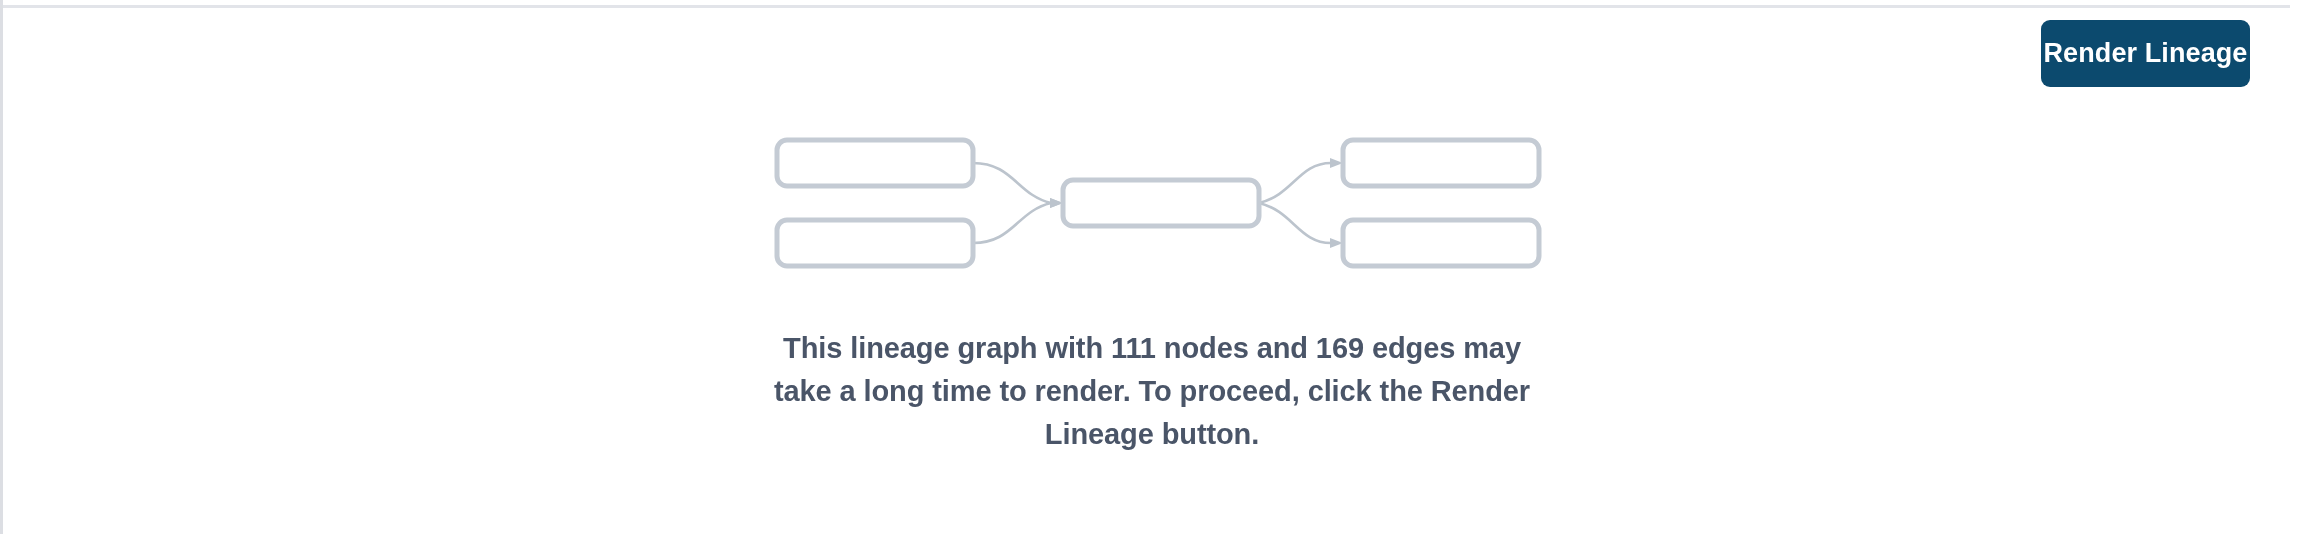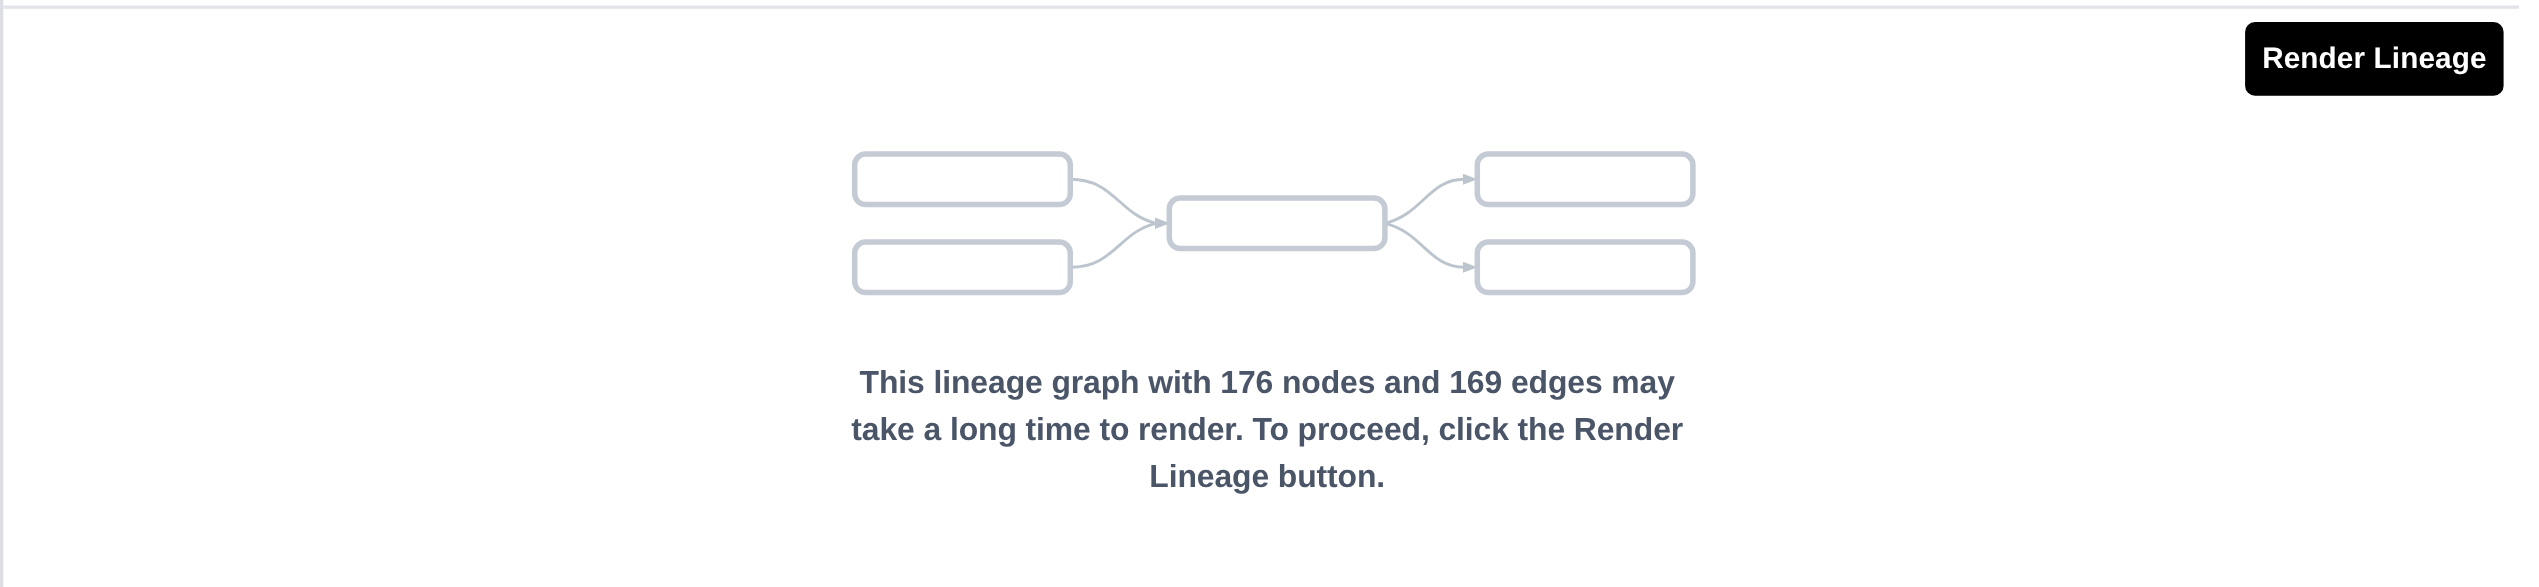--- a/index.html
+++ b/index.html
@@ -39,9 +39,9 @@
     position: absolute;
     left: 2038px;
     top: 20px;
-    width: 235px;
+    width: 209px;
     height: 67px;
-    background: #000000;
+    background: #0c4a6e;
     color: #ffffff;
     border: none;
     border-radius: 9px;

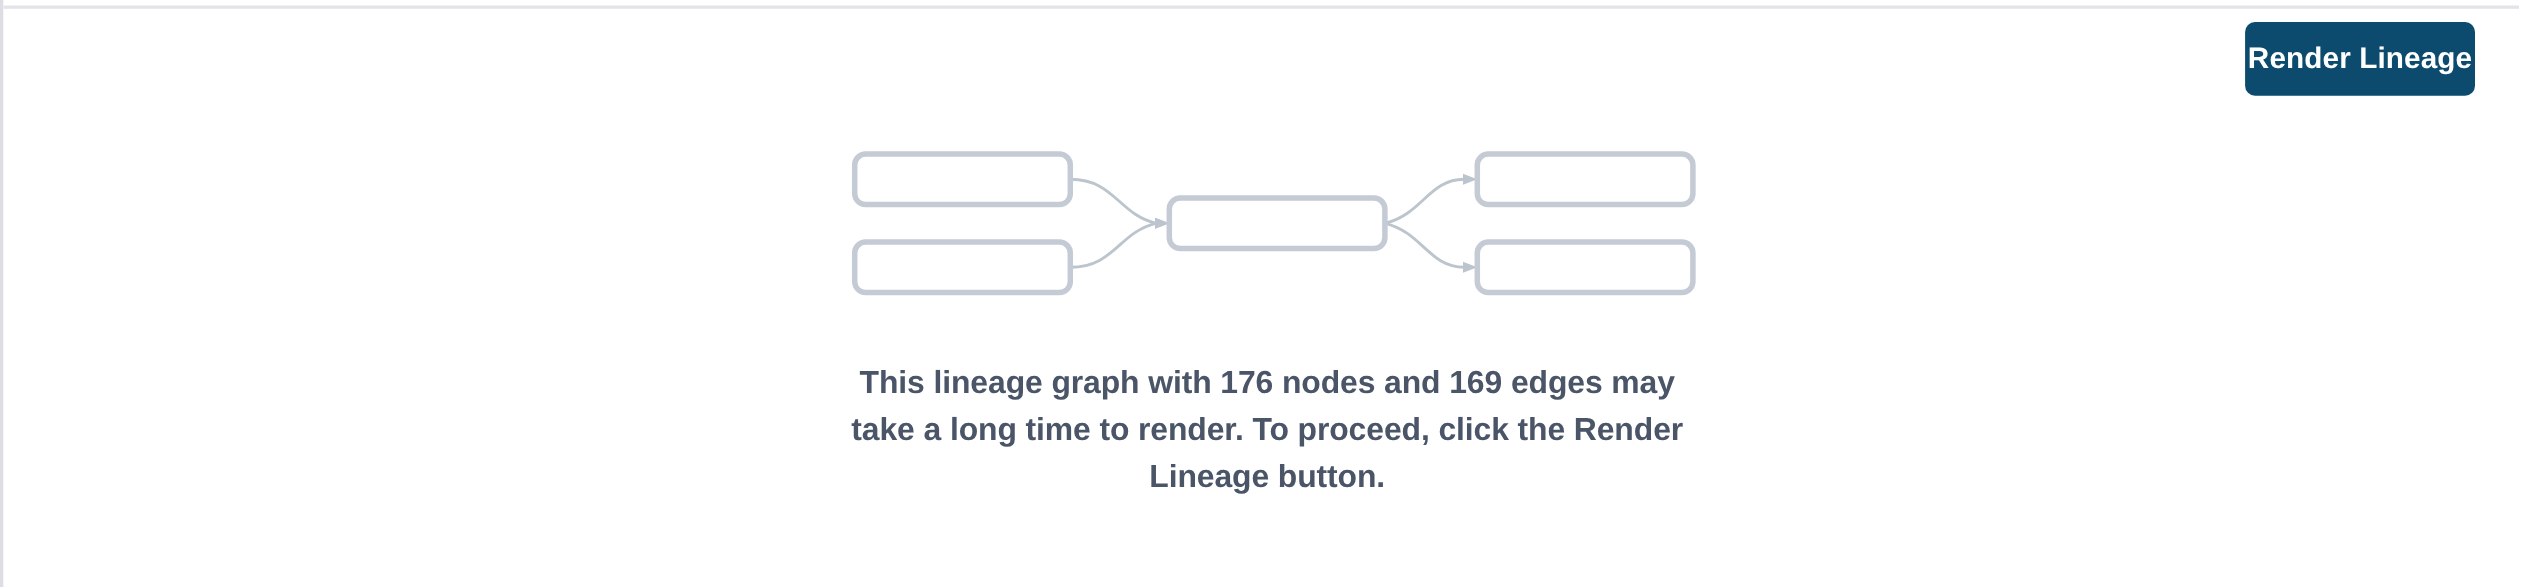--- a/index.html
+++ b/index.html
@@ -139,7 +139,7 @@
     </svg>
   </div>
 
-  <div id="lineage-warning-message">This lineage graph with 176 nodes and 169 edges may take a long time to render. To proceed, click the Render Lineage button.</div>
+  <div id="lineage-warning-message">This lineage graph with 111 nodes and 169 edges may take a long time to render. To proceed, click the Render Lineage button.</div>
 
 </div>
 

